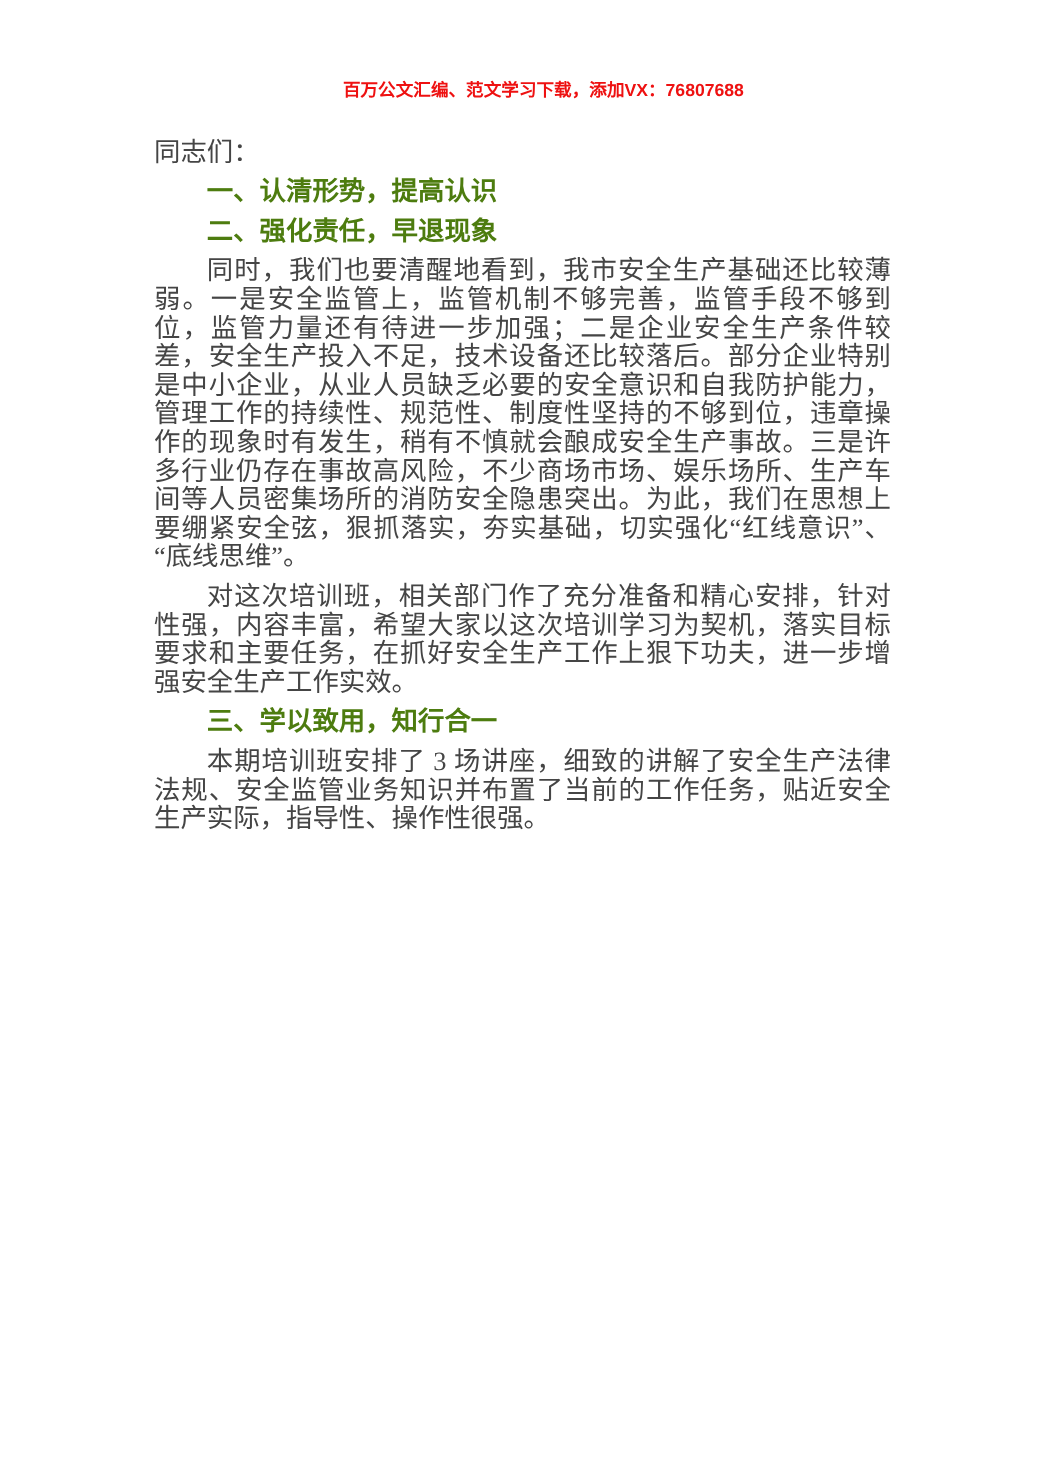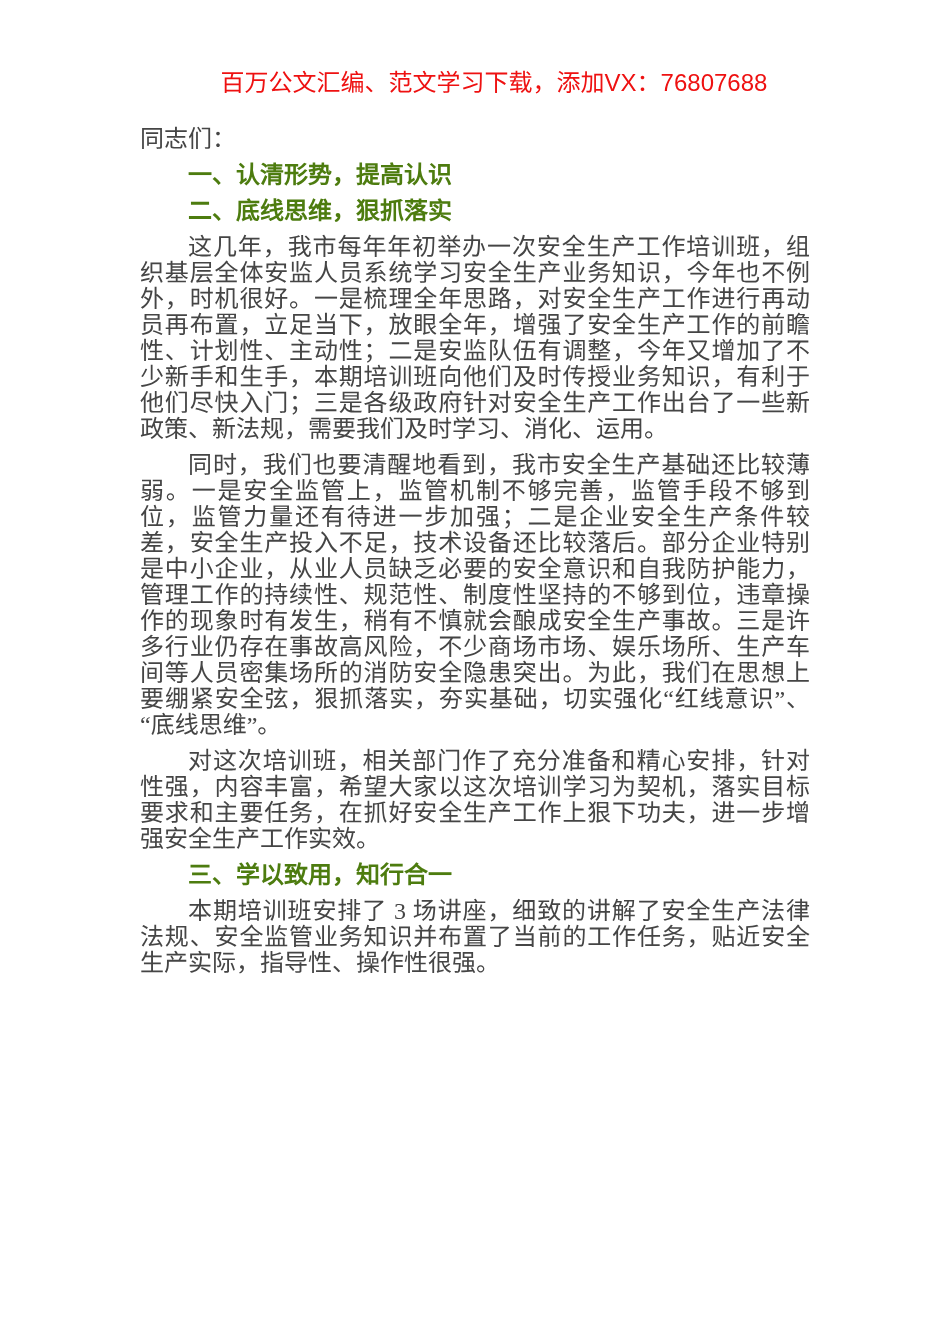--- a/index.html
+++ b/index.html
@@ -17,10 +17,10 @@
     padding-top: 70px;
     text-align: center;
     font-family: "Liberation Sans", "DejaVu Sans", sans-serif;
-    font-size: 24px;
+    font-size: 16px;
     line-height: 26px;
     color: #ee1111;
-    font-weight: 400;
+    font-weight: 700;
     margin-left: 38px;
   }
   .doc-content {

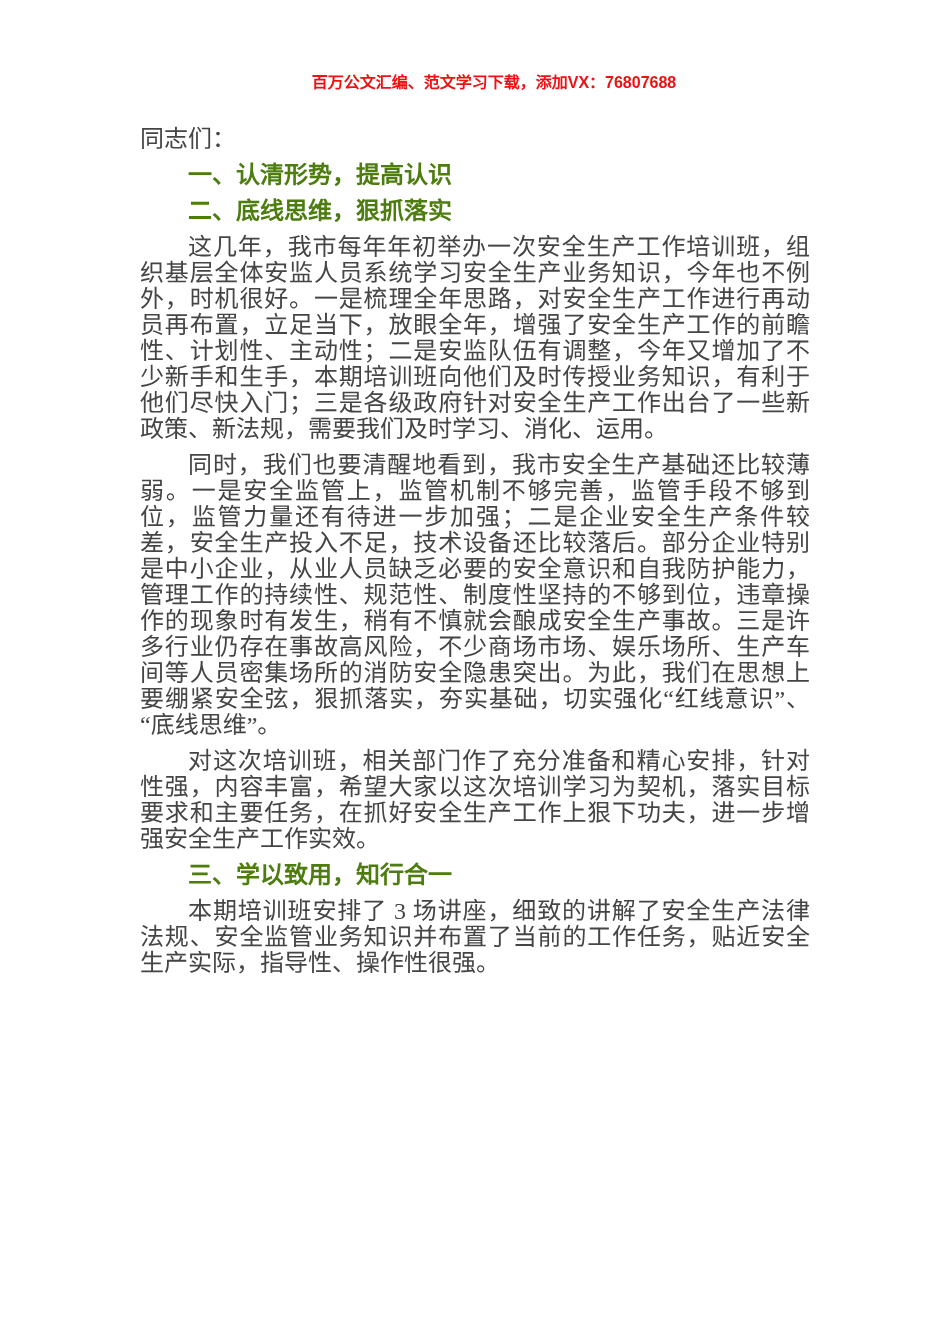--- a/index.html
+++ b/index.html
@@ -55,7 +55,7 @@
 <div class="doc-content">
   <p class="block salutation">同志们：</p>
   <p class="block heading">一、认清形势，提高认识</p>
-  <p class="block heading">二、底线思维，狠抓落实</p>
+  <p class="block heading">二、强化责任，早退现象</p>
   <p class="block para">这几年，我市每年年初举办一次安全生产工作培训班，组织基层全体安监人员系统学习安全生产业务知识，今年也不例外，时机很好。一是梳理全年思路，对安全生产工作进行再动员再布置，立足当下，放眼全年，增强了安全生产工作的前瞻性、计划性、主动性；二是安监队伍有调整，今年又增加了不少新手和生手，本期培训班向他们及时传授业务知识，有利于他们尽快入门；三是各级政府针对安全生产工作出台了一些新政策、新法规，需要我们及时学习、消化、运用。</p>
   <p class="block para">同时，我们也要清醒地看到，我市安全生产基础还比较薄弱。一是安全监管上，监管机制不够完善，监管手段不够到位，监管力量还有待进一步加强；二是企业安全生产条件较差，安全生产投入不足，技术设备还比较落后。部分企业特别是中小企业，从业人员缺乏必要的安全意识和自我防护能力，管理工作的持续性、规范性、制度性坚持的不够到位，违章操作的现象时有发生，稍有不慎就会酿成安全生产事故。三是许多行业仍存在事故高风险，不少商场市场、娱乐场所、生产车间等人员密集场所的消防安全隐患突出。为此，我们在思想上要绷紧安全弦，狠抓落实，夯实基础，切实强化“红线意识”、“底线思维”。</p>
   <p class="block para">对这次培训班，相关部门作了充分准备和精心安排，针对性强，内容丰富，希望大家以这次培训学习为契机，落实目标要求和主要任务，在抓好安全生产工作上狠下功夫，进一步增强安全生产工作实效。</p>

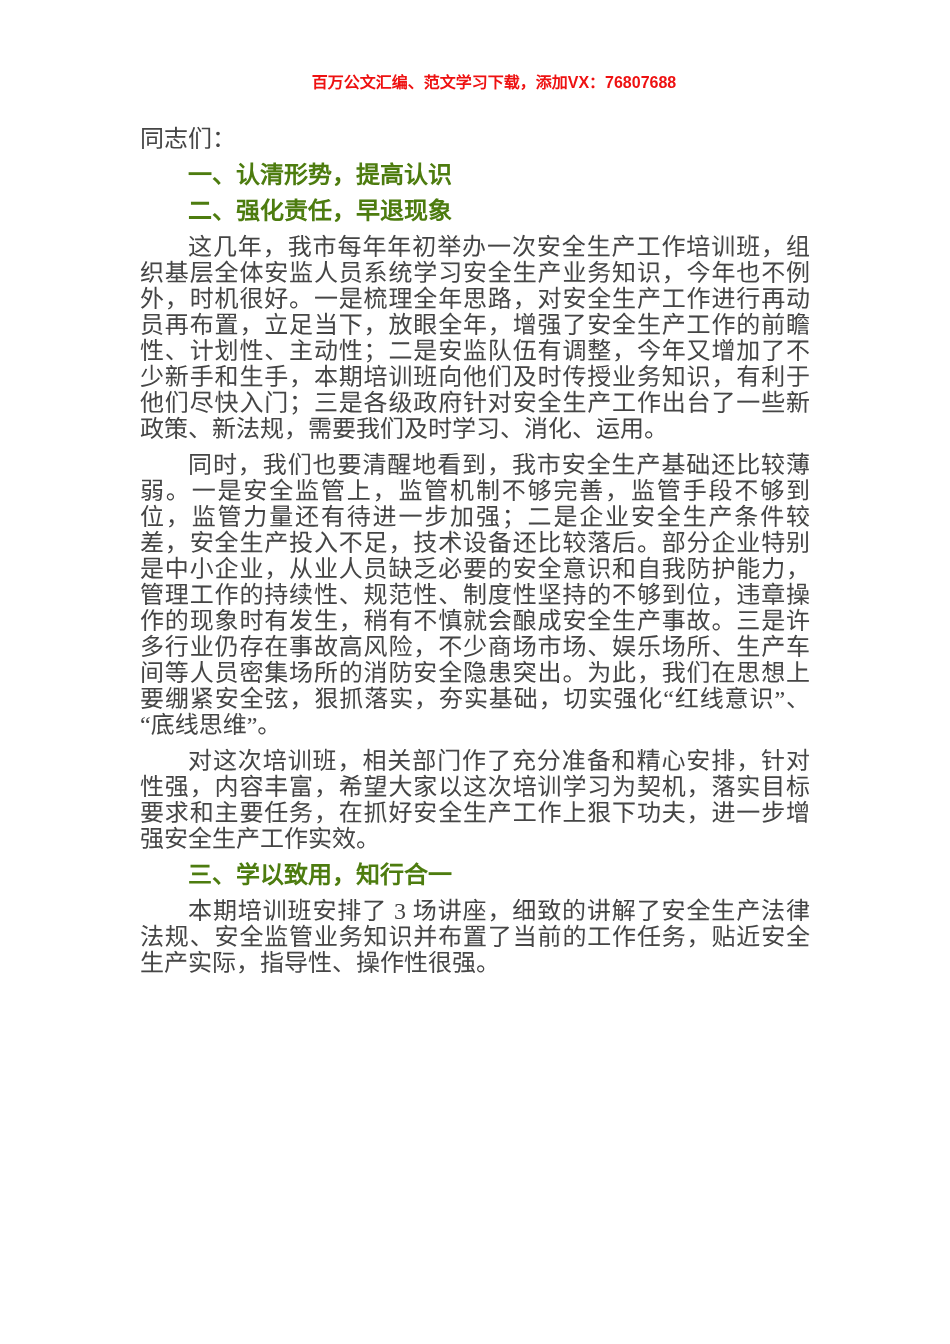--- a/index.html
+++ b/index.html
@@ -56,7 +56,6 @@
   <p class="block salutation">同志们：</p>
   <p class="block heading">一、认清形势，提高认识</p>
   <p class="block heading">二、强化责任，早退现象</p>
-  <p class="block para">这几年，我市每年年初举办一次安全生产工作培训班，组织基层全体安监人员系统学习安全生产业务知识，今年也不例外，时机很好。一是梳理全年思路，对安全生产工作进行再动员再布置，立足当下，放眼全年，增强了安全生产工作的前瞻性、计划性、主动性；二是安监队伍有调整，今年又增加了不少新手和生手，本期培训班向他们及时传授业务知识，有利于他们尽快入门；三是各级政府针对安全生产工作出台了一些新政策、新法规，需要我们及时学习、消化、运用。</p>
   <p class="block para">同时，我们也要清醒地看到，我市安全生产基础还比较薄弱。一是安全监管上，监管机制不够完善，监管手段不够到位，监管力量还有待进一步加强；二是企业安全生产条件较差，安全生产投入不足，技术设备还比较落后。部分企业特别是中小企业，从业人员缺乏必要的安全意识和自我防护能力，管理工作的持续性、规范性、制度性坚持的不够到位，违章操作的现象时有发生，稍有不慎就会酿成安全生产事故。三是许多行业仍存在事故高风险，不少商场市场、娱乐场所、生产车间等人员密集场所的消防安全隐患突出。为此，我们在思想上要绷紧安全弦，狠抓落实，夯实基础，切实强化“红线意识”、“底线思维”。</p>
   <p class="block para">对这次培训班，相关部门作了充分准备和精心安排，针对性强，内容丰富，希望大家以这次培训学习为契机，落实目标要求和主要任务，在抓好安全生产工作上狠下功夫，进一步增强安全生产工作实效。</p>
   <p class="block heading">三、学以致用，知行合一</p>

